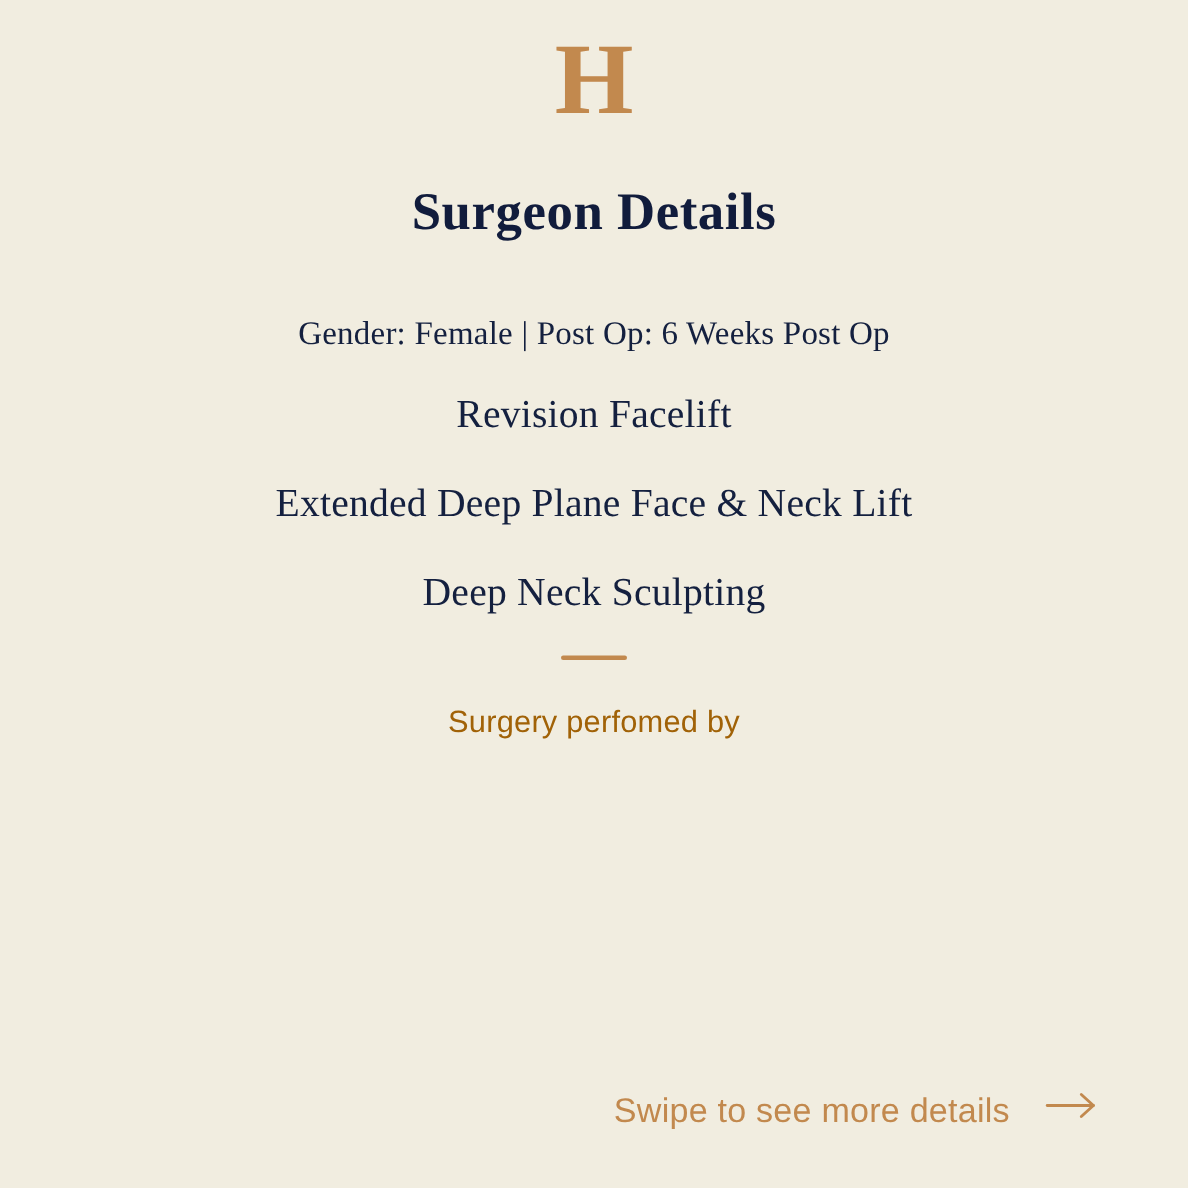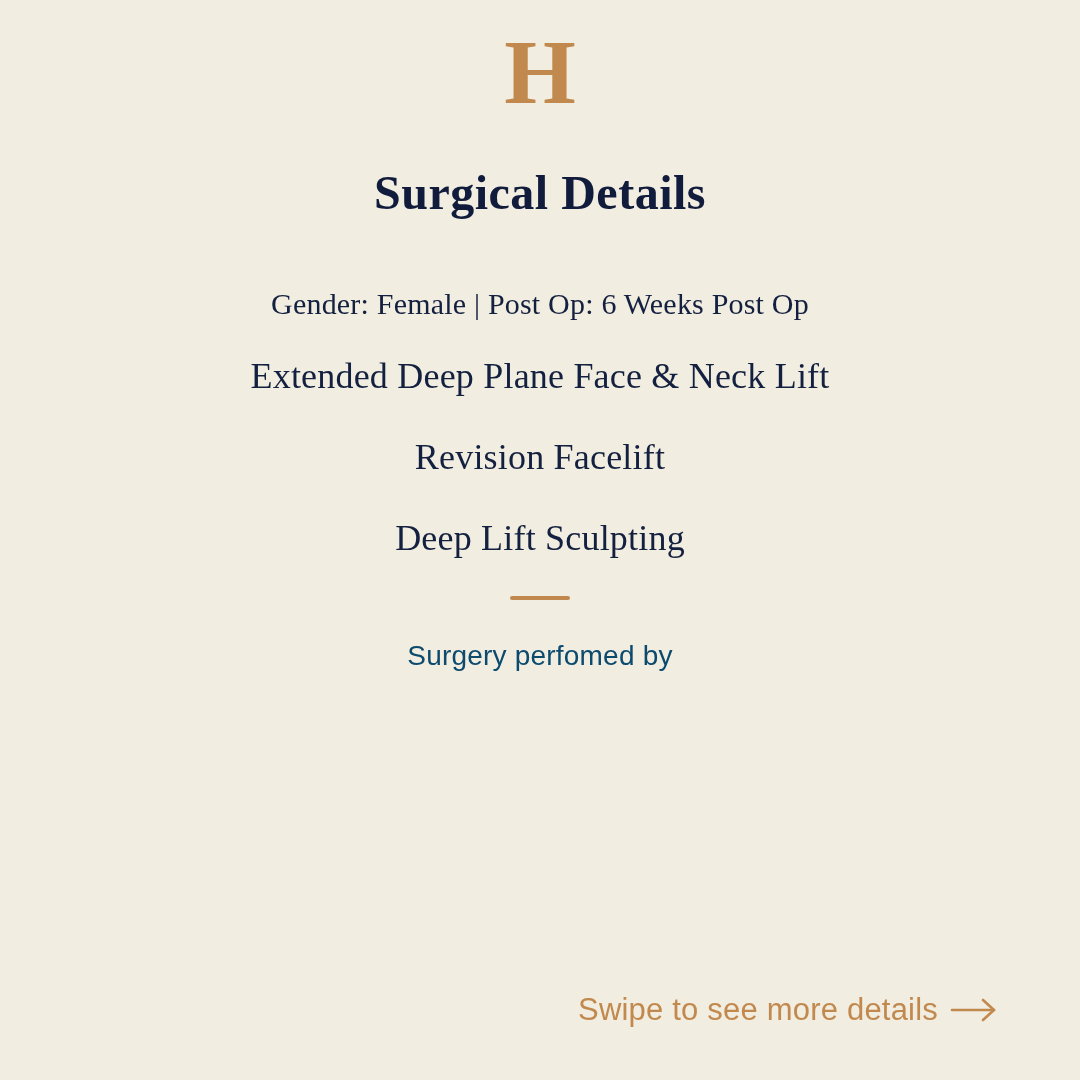--- a/index.html
+++ b/index.html
@@ -146,7 +146,7 @@
     <span class="logo-mark">H</span>
   </div>
 
-  <div class="title">Surgical Details</div>
+  <div class="title">Surgeon Details</div>
 
   <div class="details">
     <div class="meta-line">Gender: Female | Post Op: 6 Weeks Post Op</div>

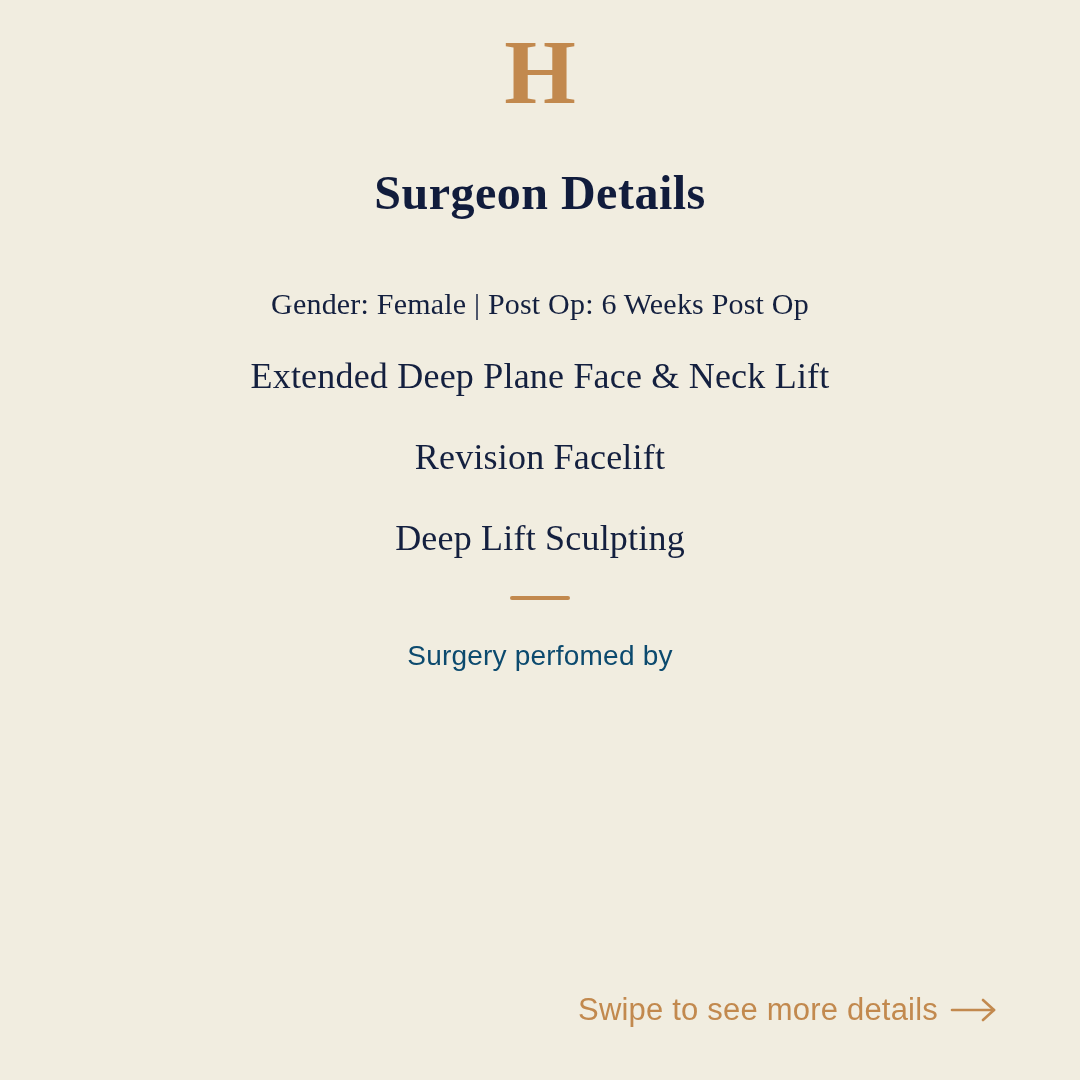--- a/index.html
+++ b/index.html
@@ -150,8 +150,8 @@
 
   <div class="details">
     <div class="meta-line">Gender: Female | Post Op: 6 Weeks Post Op</div>
+    <div class="proc">Revision Facelift</div>
     <div class="proc">Extended Deep Plane Face &amp; Neck Lift</div>
-    <div class="proc">Revision Facelift</div>
     <div class="proc last">Deep Lift Sculpting</div>
   </div>
 

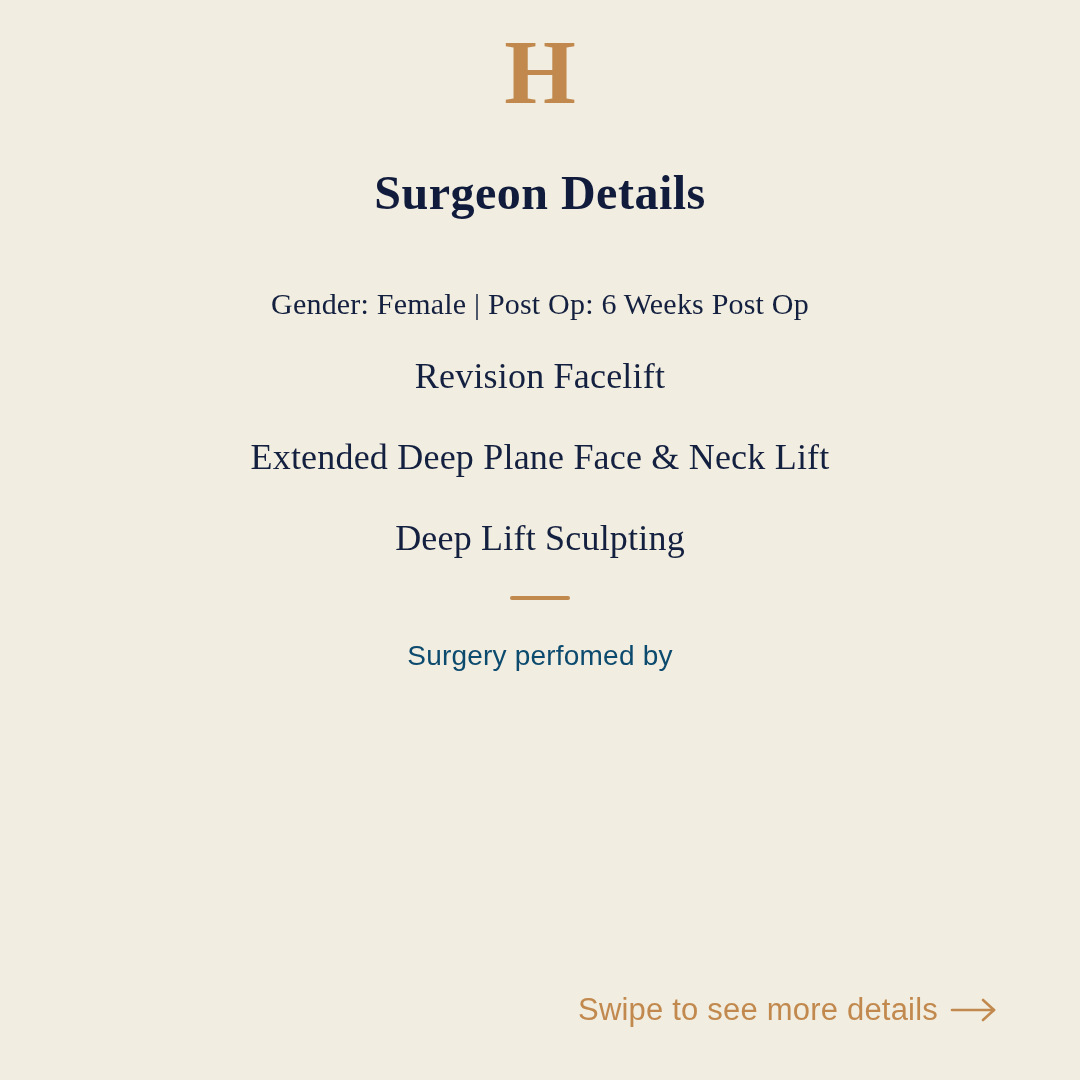--- a/index.html
+++ b/index.html
@@ -152,7 +152,7 @@
     <div class="meta-line">Gender: Female | Post Op: 6 Weeks Post Op</div>
     <div class="proc">Revision Facelift</div>
     <div class="proc">Extended Deep Plane Face &amp; Neck Lift</div>
-    <div class="proc last">Deep Lift Sculpting</div>
+    <div class="proc last">Deep Neck Sculpting</div>
   </div>
 
   <div class="divider"></div>

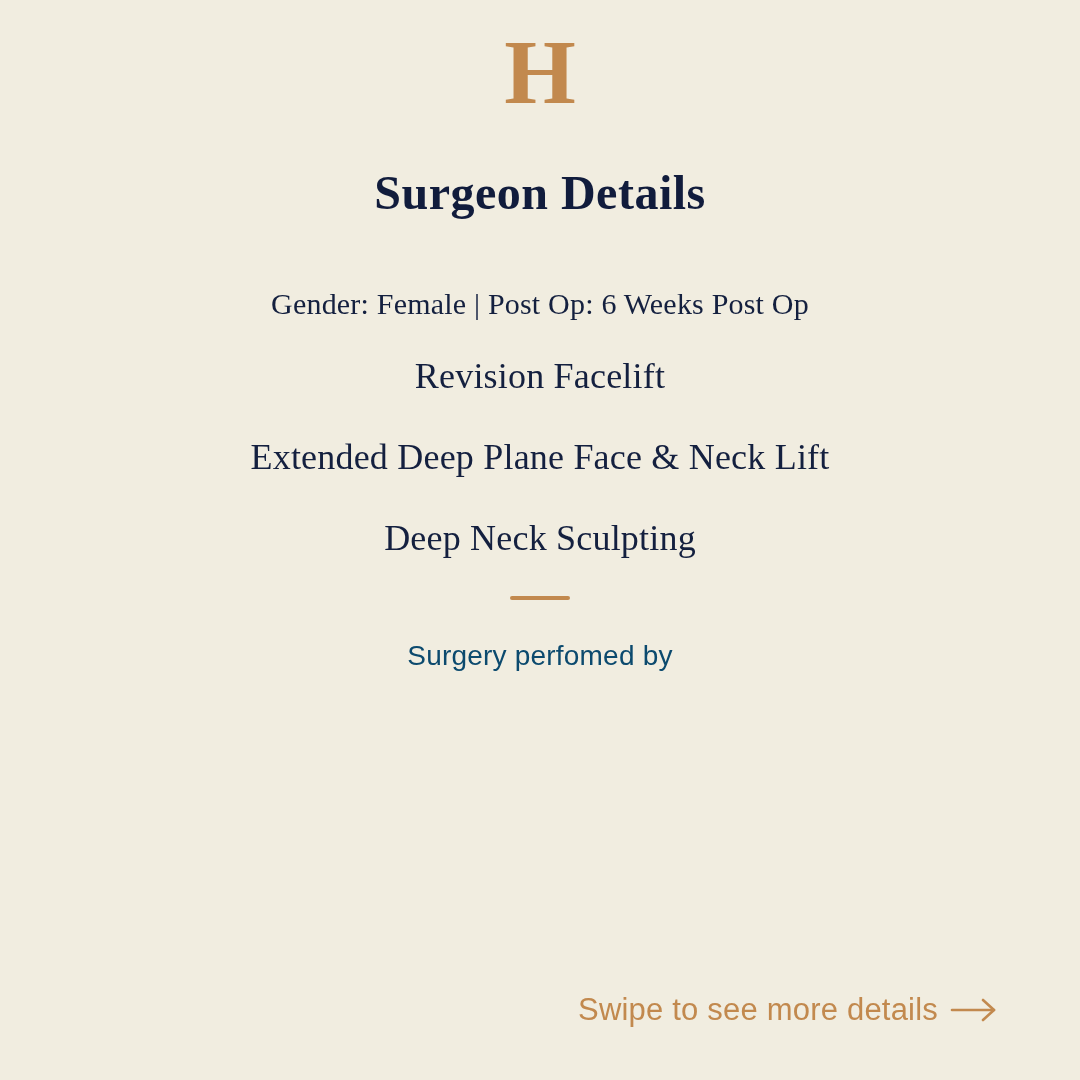--- a/index.html
+++ b/index.html
@@ -100,7 +100,7 @@
     left: 0;
     width: 1080px;
     text-align: center;
-    color: #0c4a6e;
+    color: #a16207;
   }
   .credit-by {
     font-size: 28px;

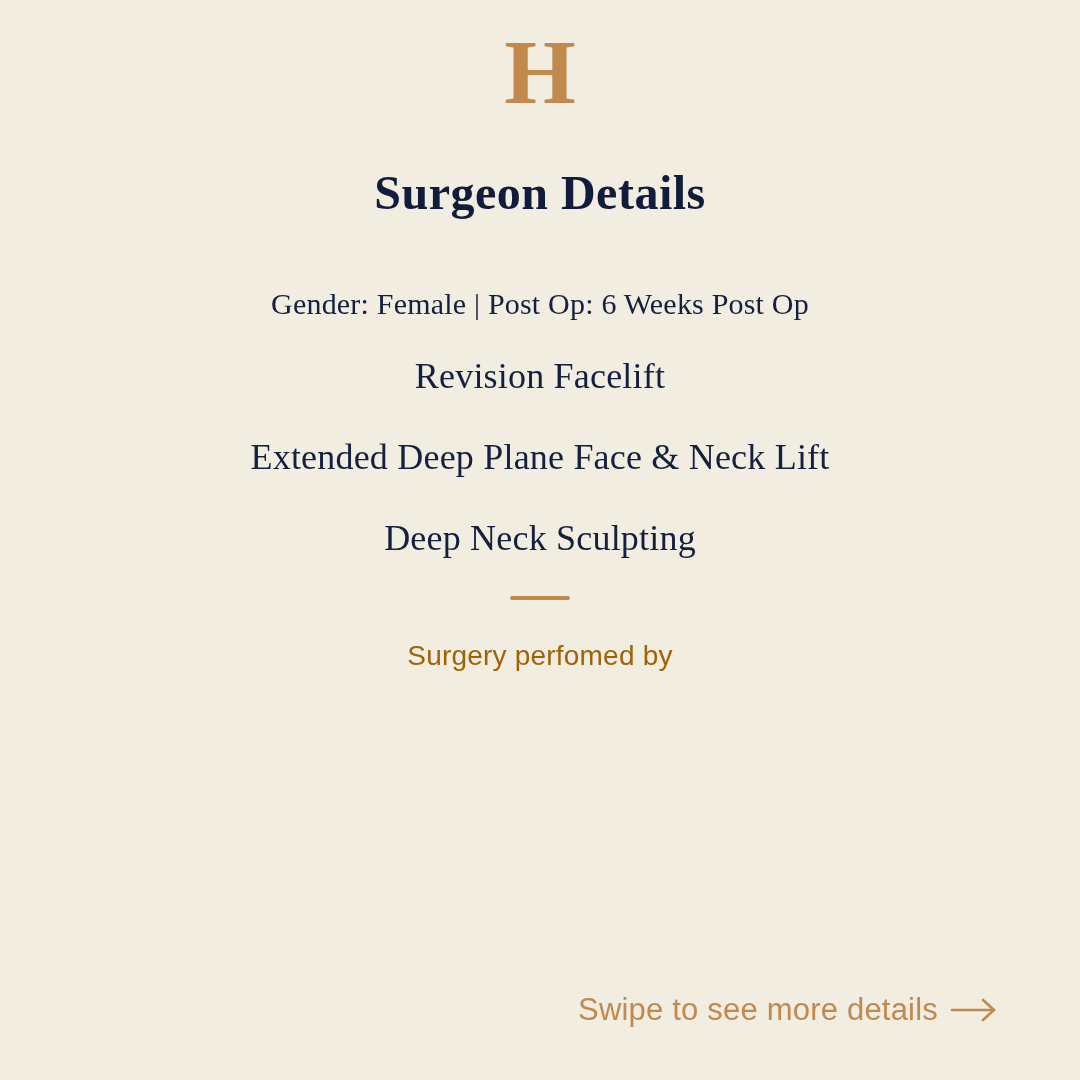--- a/index.html
+++ b/index.html
@@ -121,8 +121,8 @@
     right: 82px;
     bottom: 52px;
     display: flex;
-    align-items: center;
-    gap: 12px;
+    align-items: flex-start;
+    gap: 32px;
     color: #c2894e;
   }
   .swipe-label {

